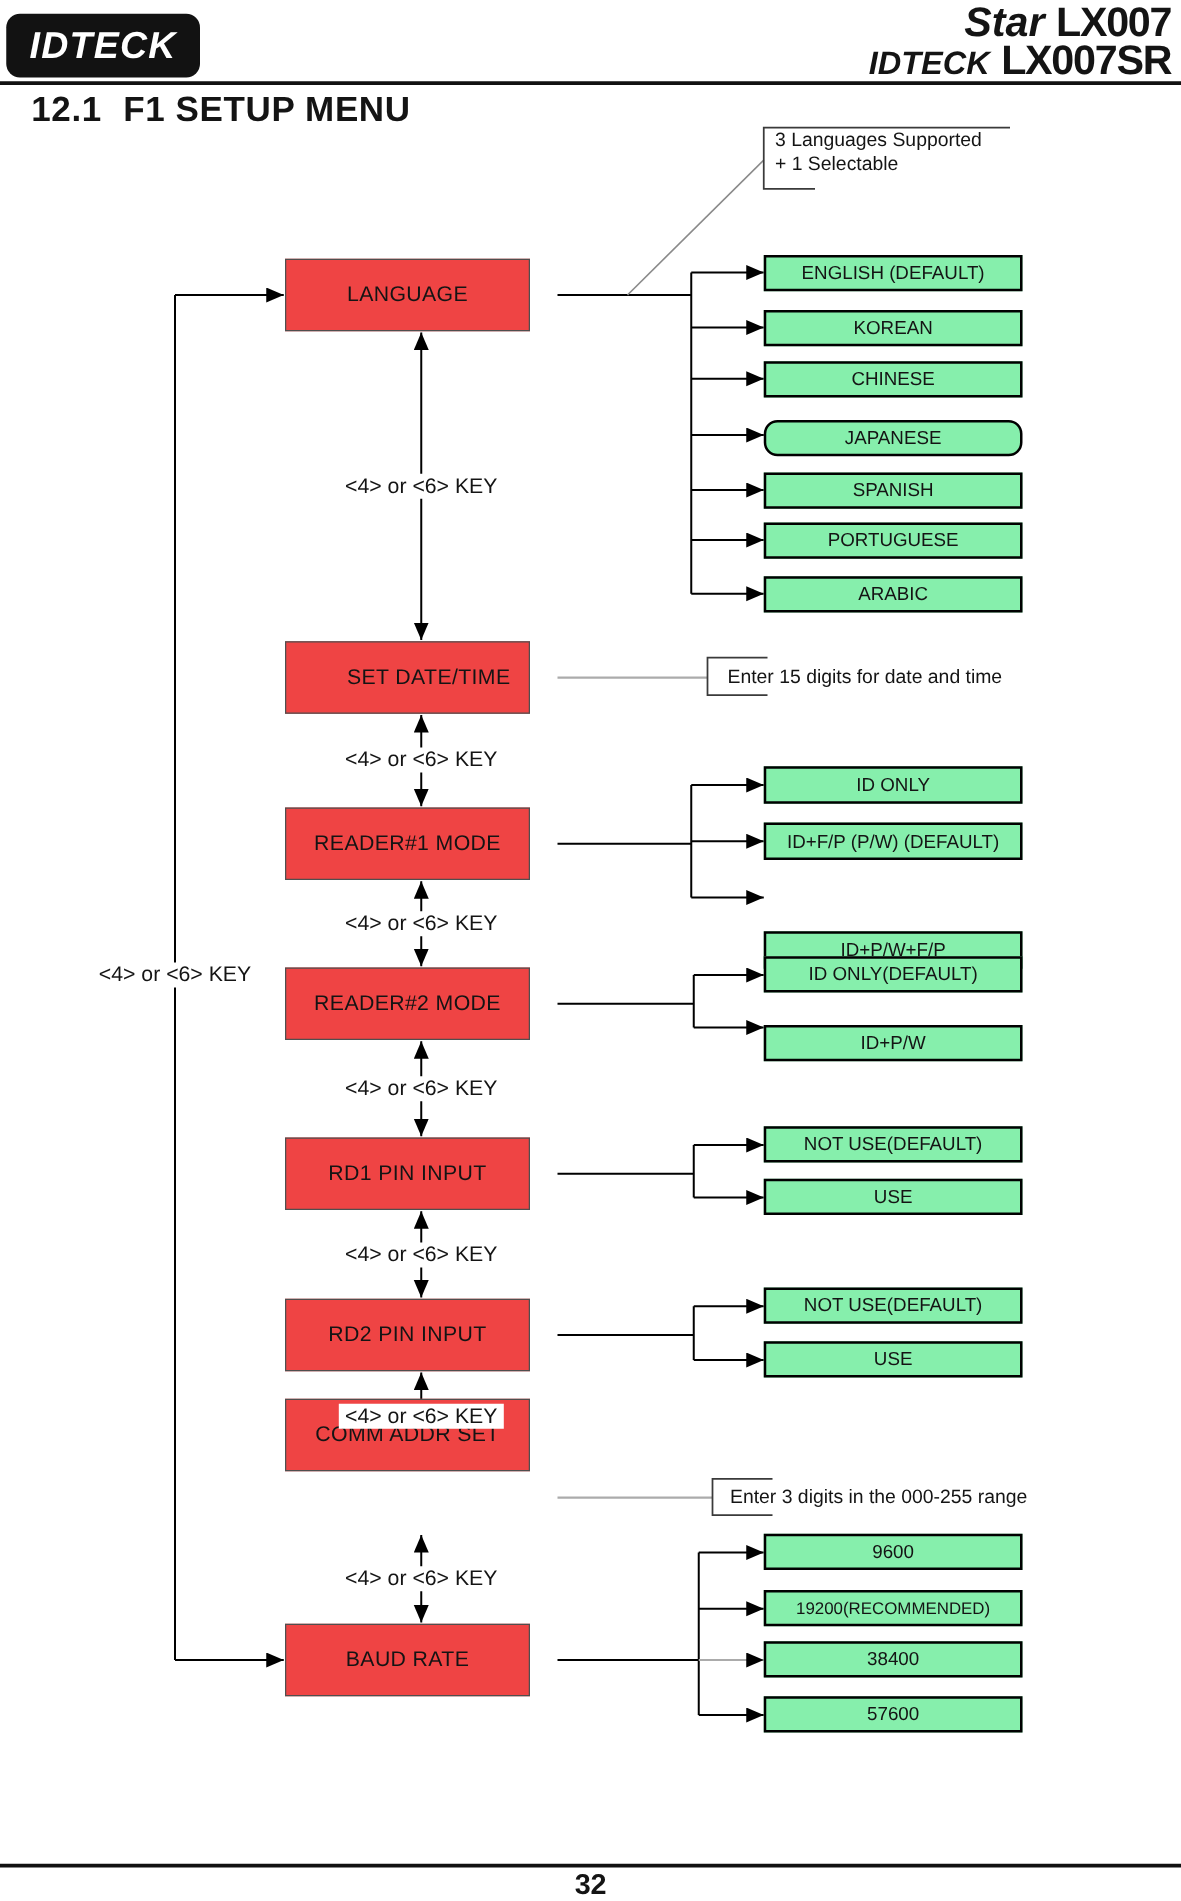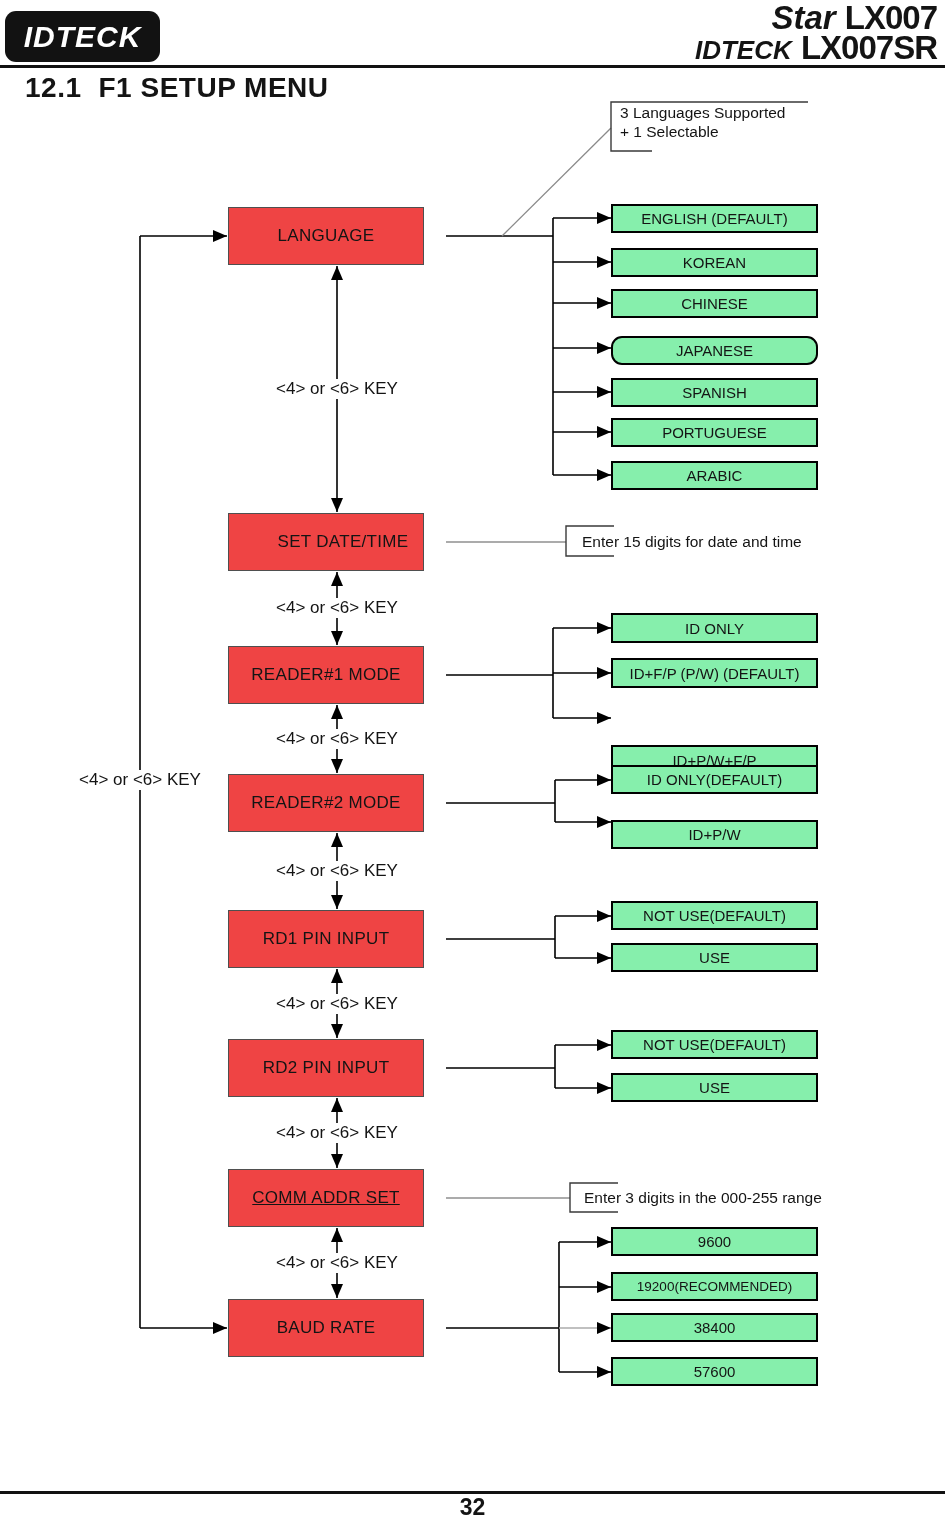--- a/index.html
+++ b/index.html
@@ -146,7 +146,7 @@
 <div class="abs node" style="top:774px;">READER#2 MODE</div>
 <div class="abs node" style="top:910px;">RD1 PIN INPUT</div>
 <div class="abs node" style="top:1039px;">RD2 PIN INPUT</div>
-<div class="abs node" style="top:1169px;text-decoration:underline;">COMM ADDR SET</div>
+<div class="abs node" style="top:1119px;">COMM ADDR SET</div>
 <div class="abs node" style="top:1299px;">BAUD RATE</div>
 
 <div class="abs opt" style="top:204px;">ENGLISH (DEFAULT)</div>

